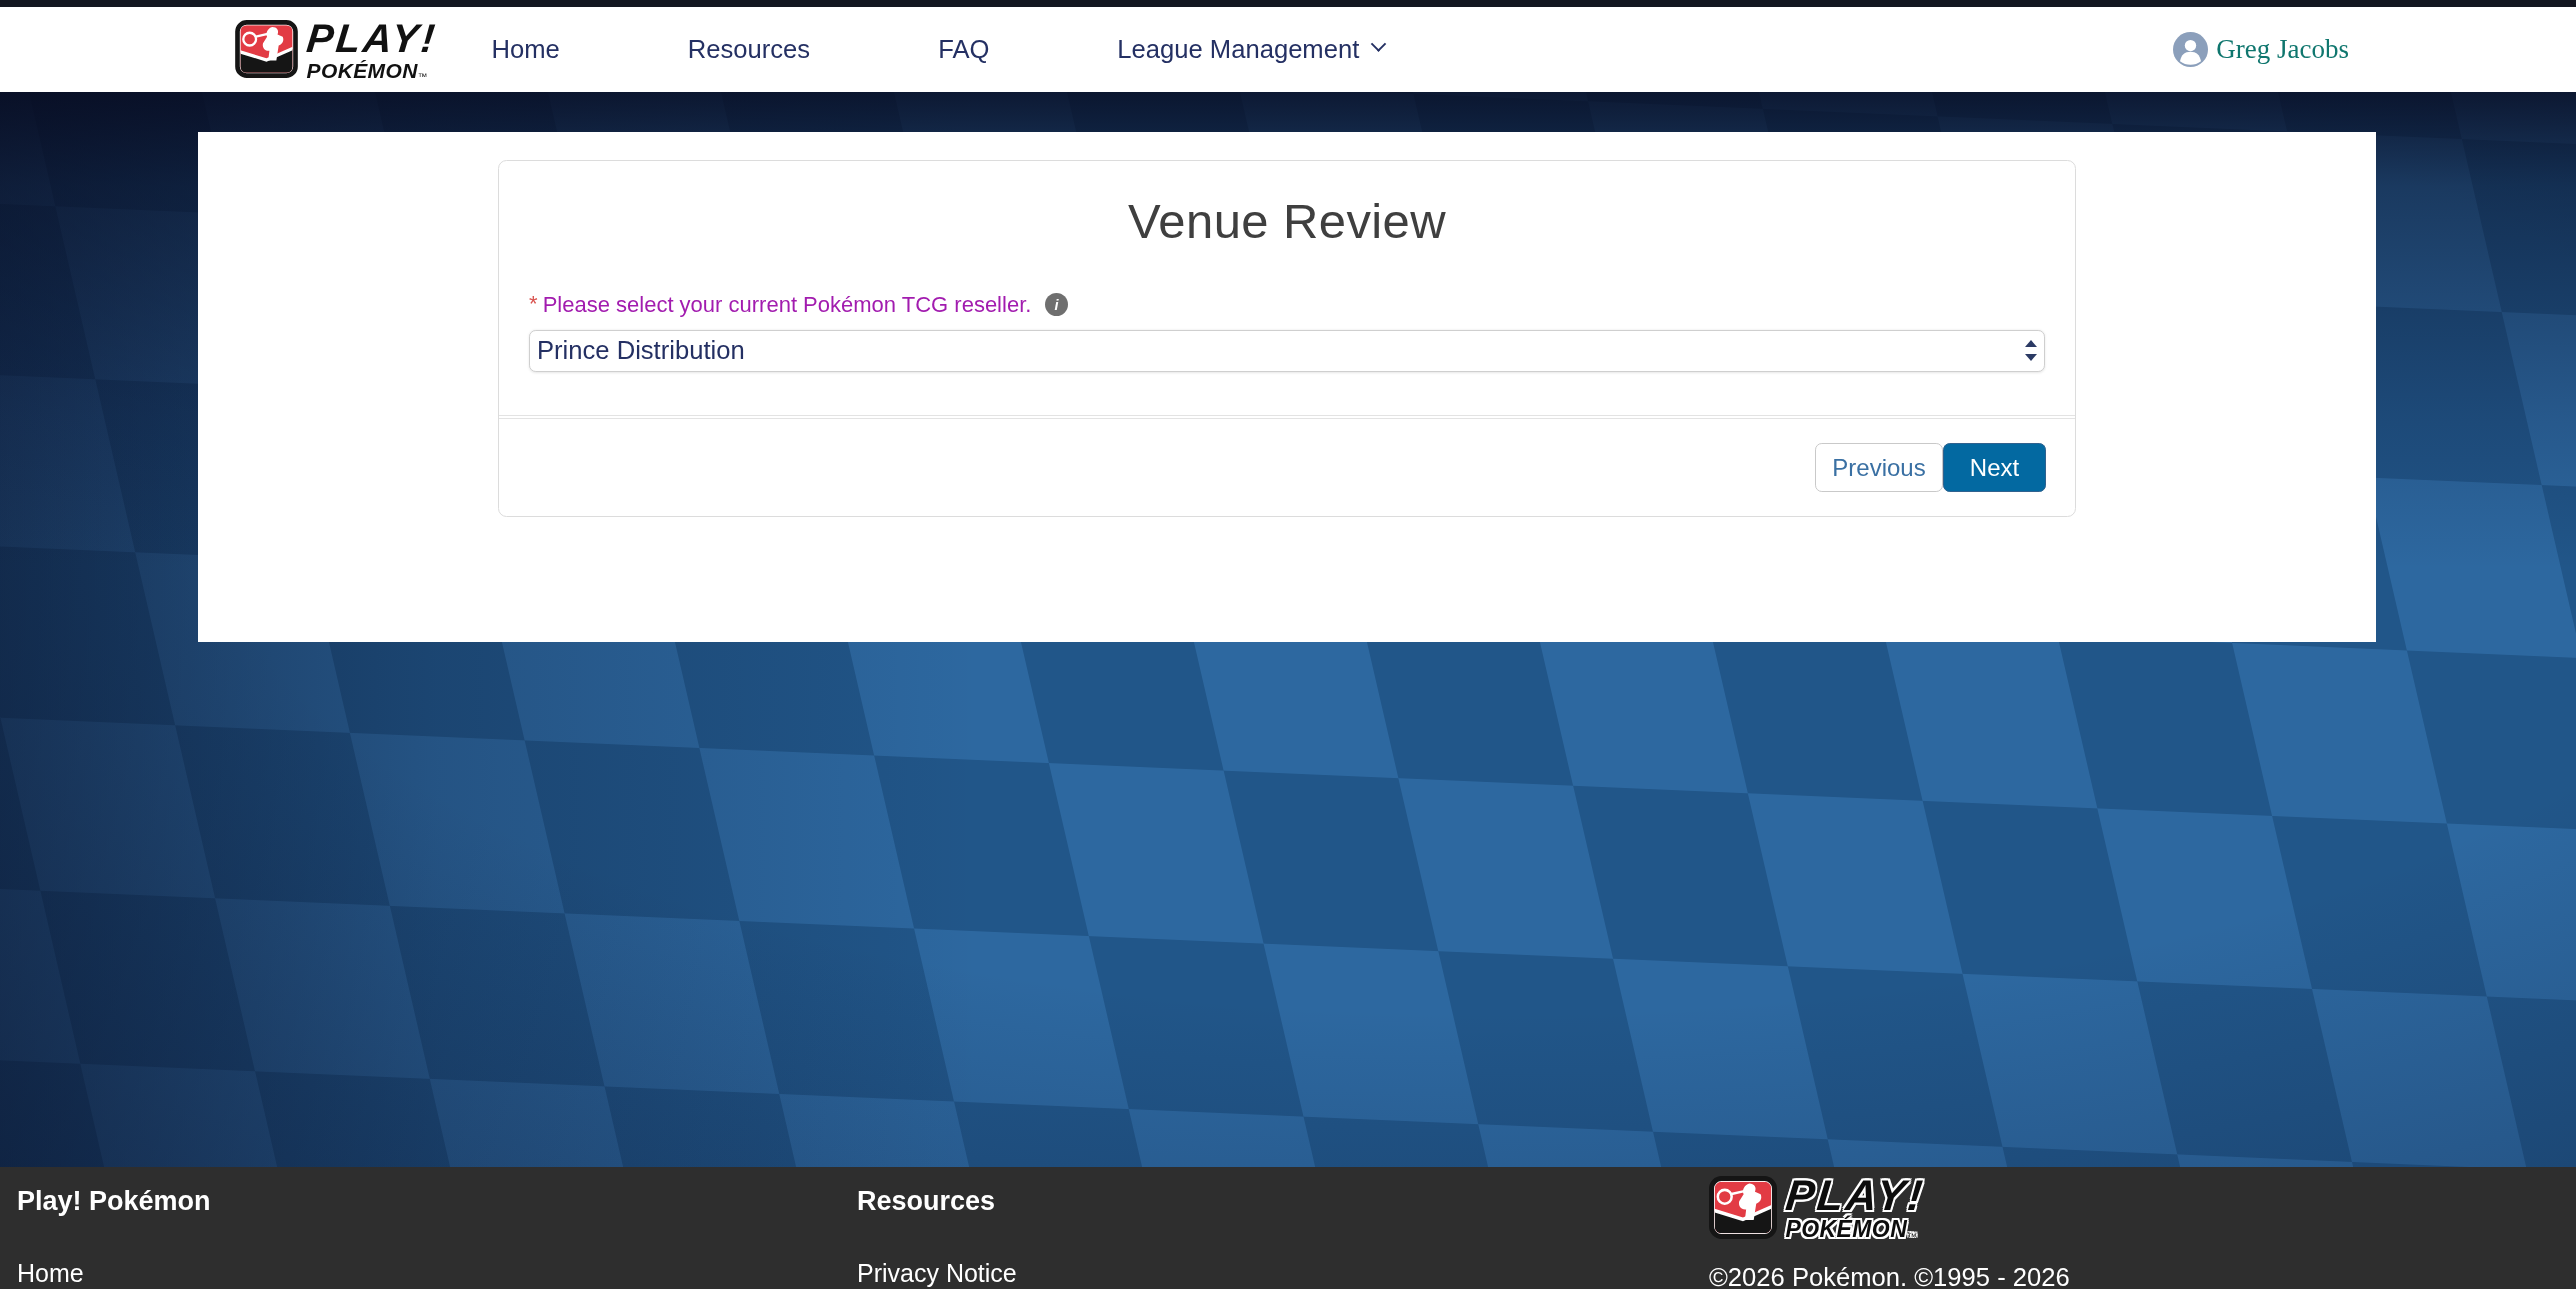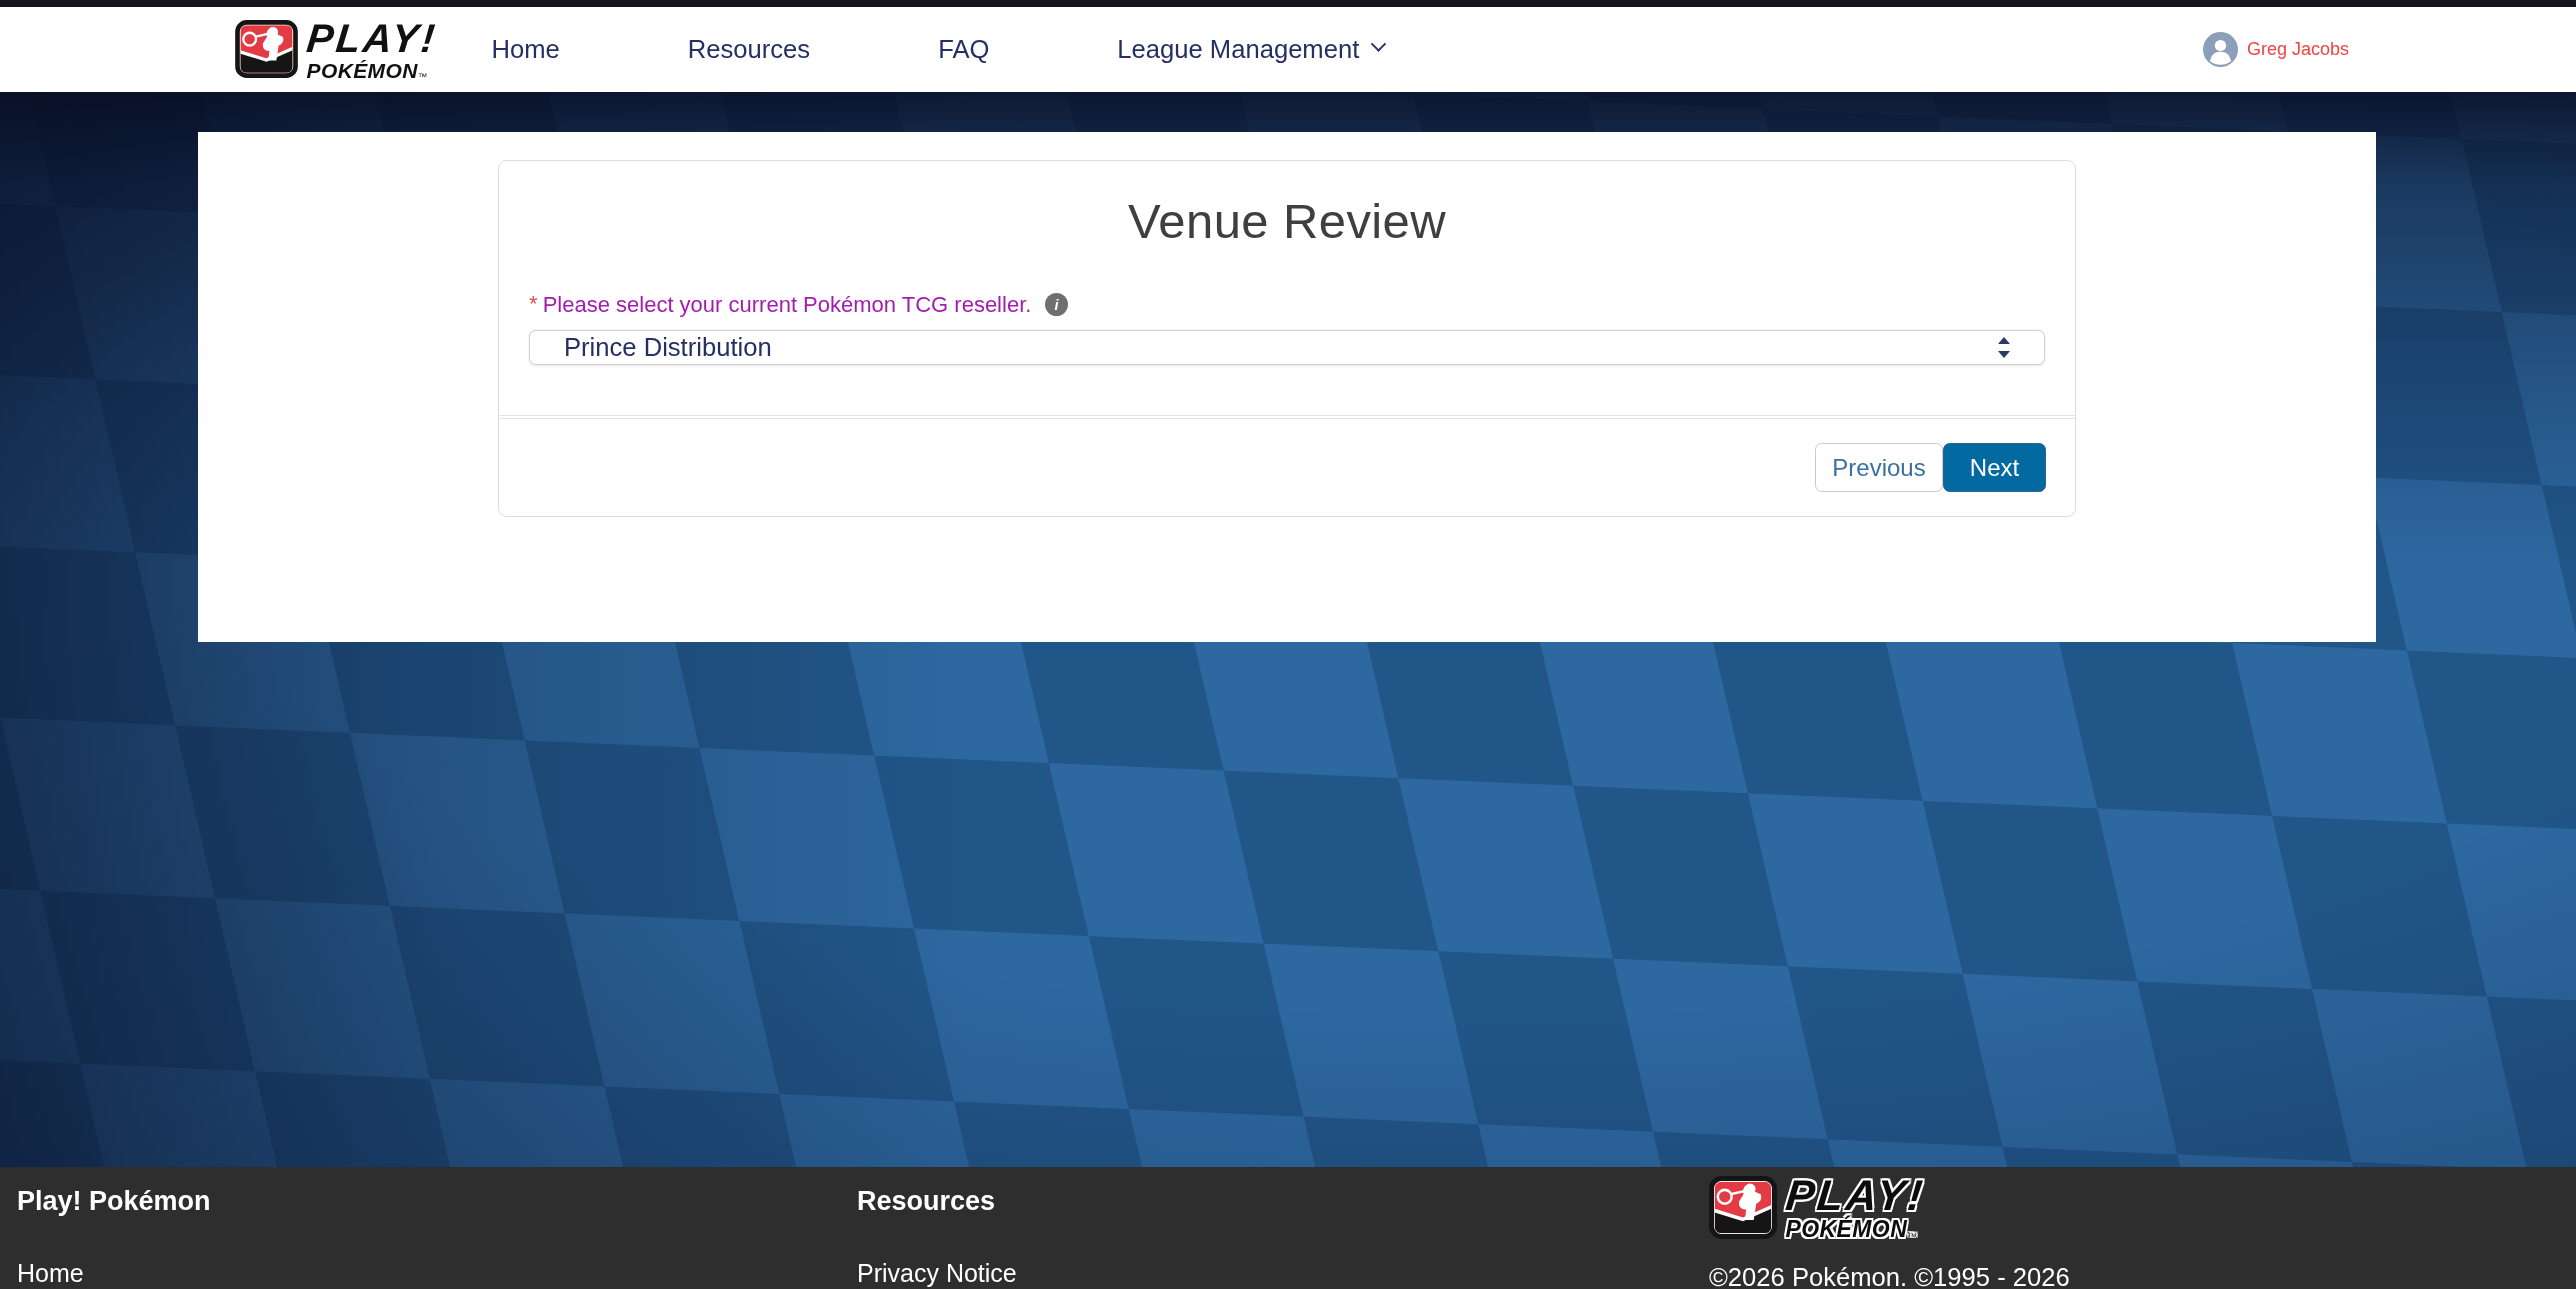--- a/index.html
+++ b/index.html
@@ -82,7 +82,7 @@
     align-items: center;
   }
   .avatar { width: 35px; height: 35px; }
-  .user-name { font-size: 18px; color: #ef4444; margin-left: 8.5px; white-space: nowrap; }
+  .user-name { font-size: 27px; color: #0f766e; margin-left: 8.5px; white-space: nowrap; font-family: Liberation Serif, serif; }
 
   
   .main {

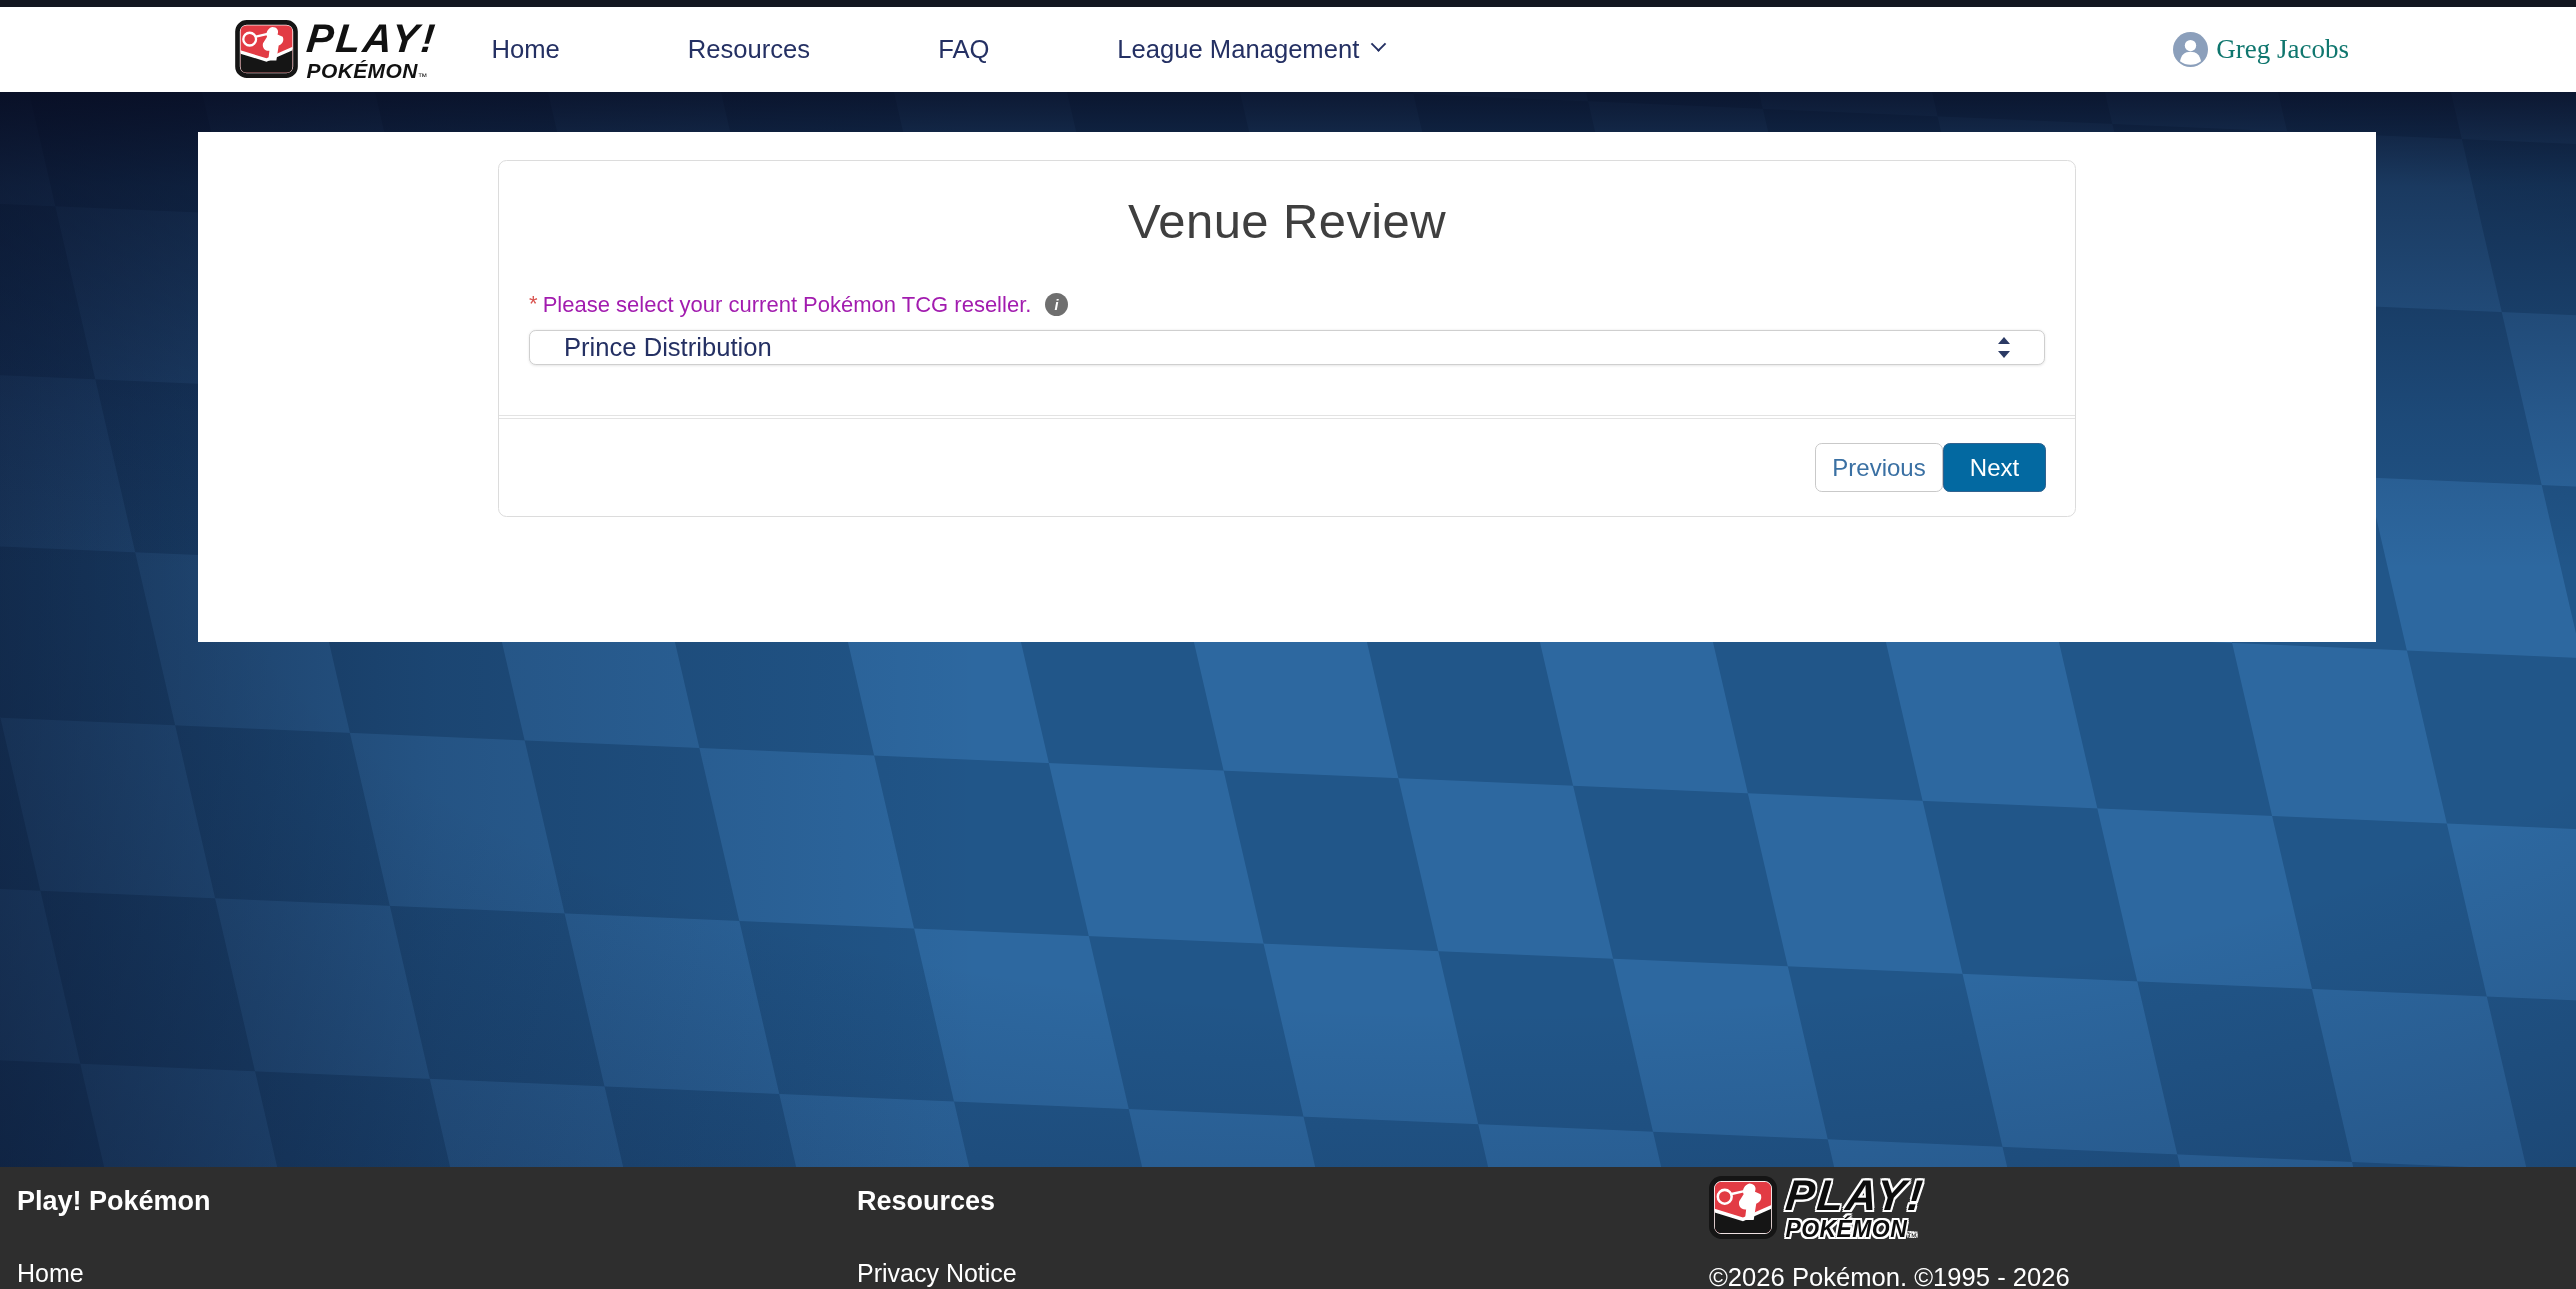--- a/index.html
+++ b/index.html
@@ -168,14 +168,14 @@
   }
   .select {
     margin: 12px 30px 0 30px;
-    height: 35px;
+    height: 42px;
     border: 0.9px solid #cfcfcf;
     border-radius: 6.8px;
     background: #ffffff;
     box-shadow: 0 0.9px 2.6px rgba(0,0,0,0.10);
     display: flex;
     align-items: center;
-    padding: 0 34px;
+    padding: 0 7px;
     cursor: pointer;
   }
   .select-value { font-size: 25.6px; color: #243063; }

